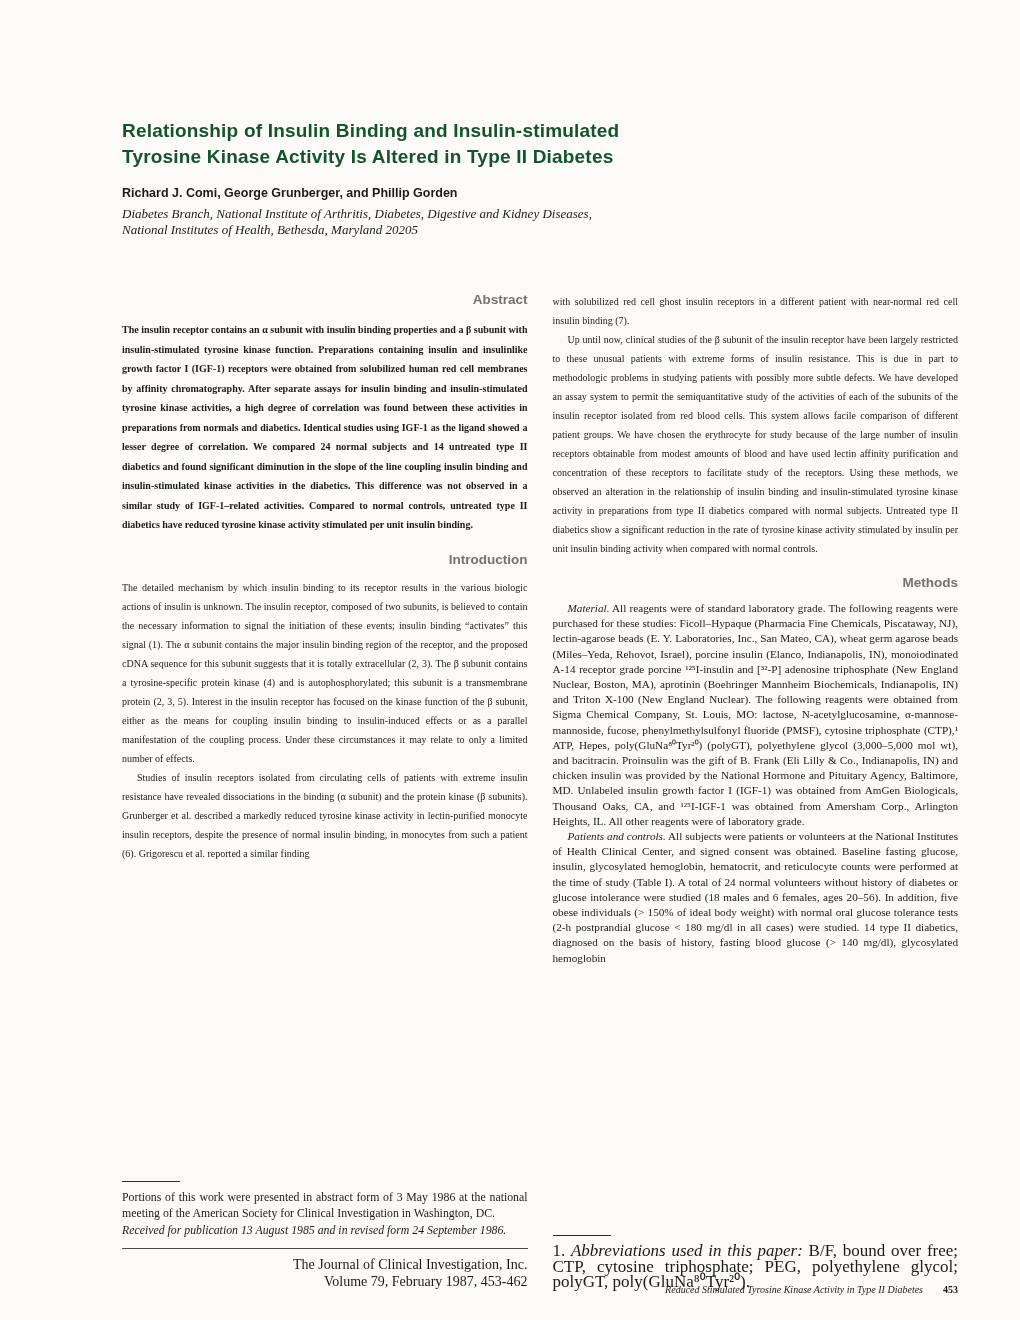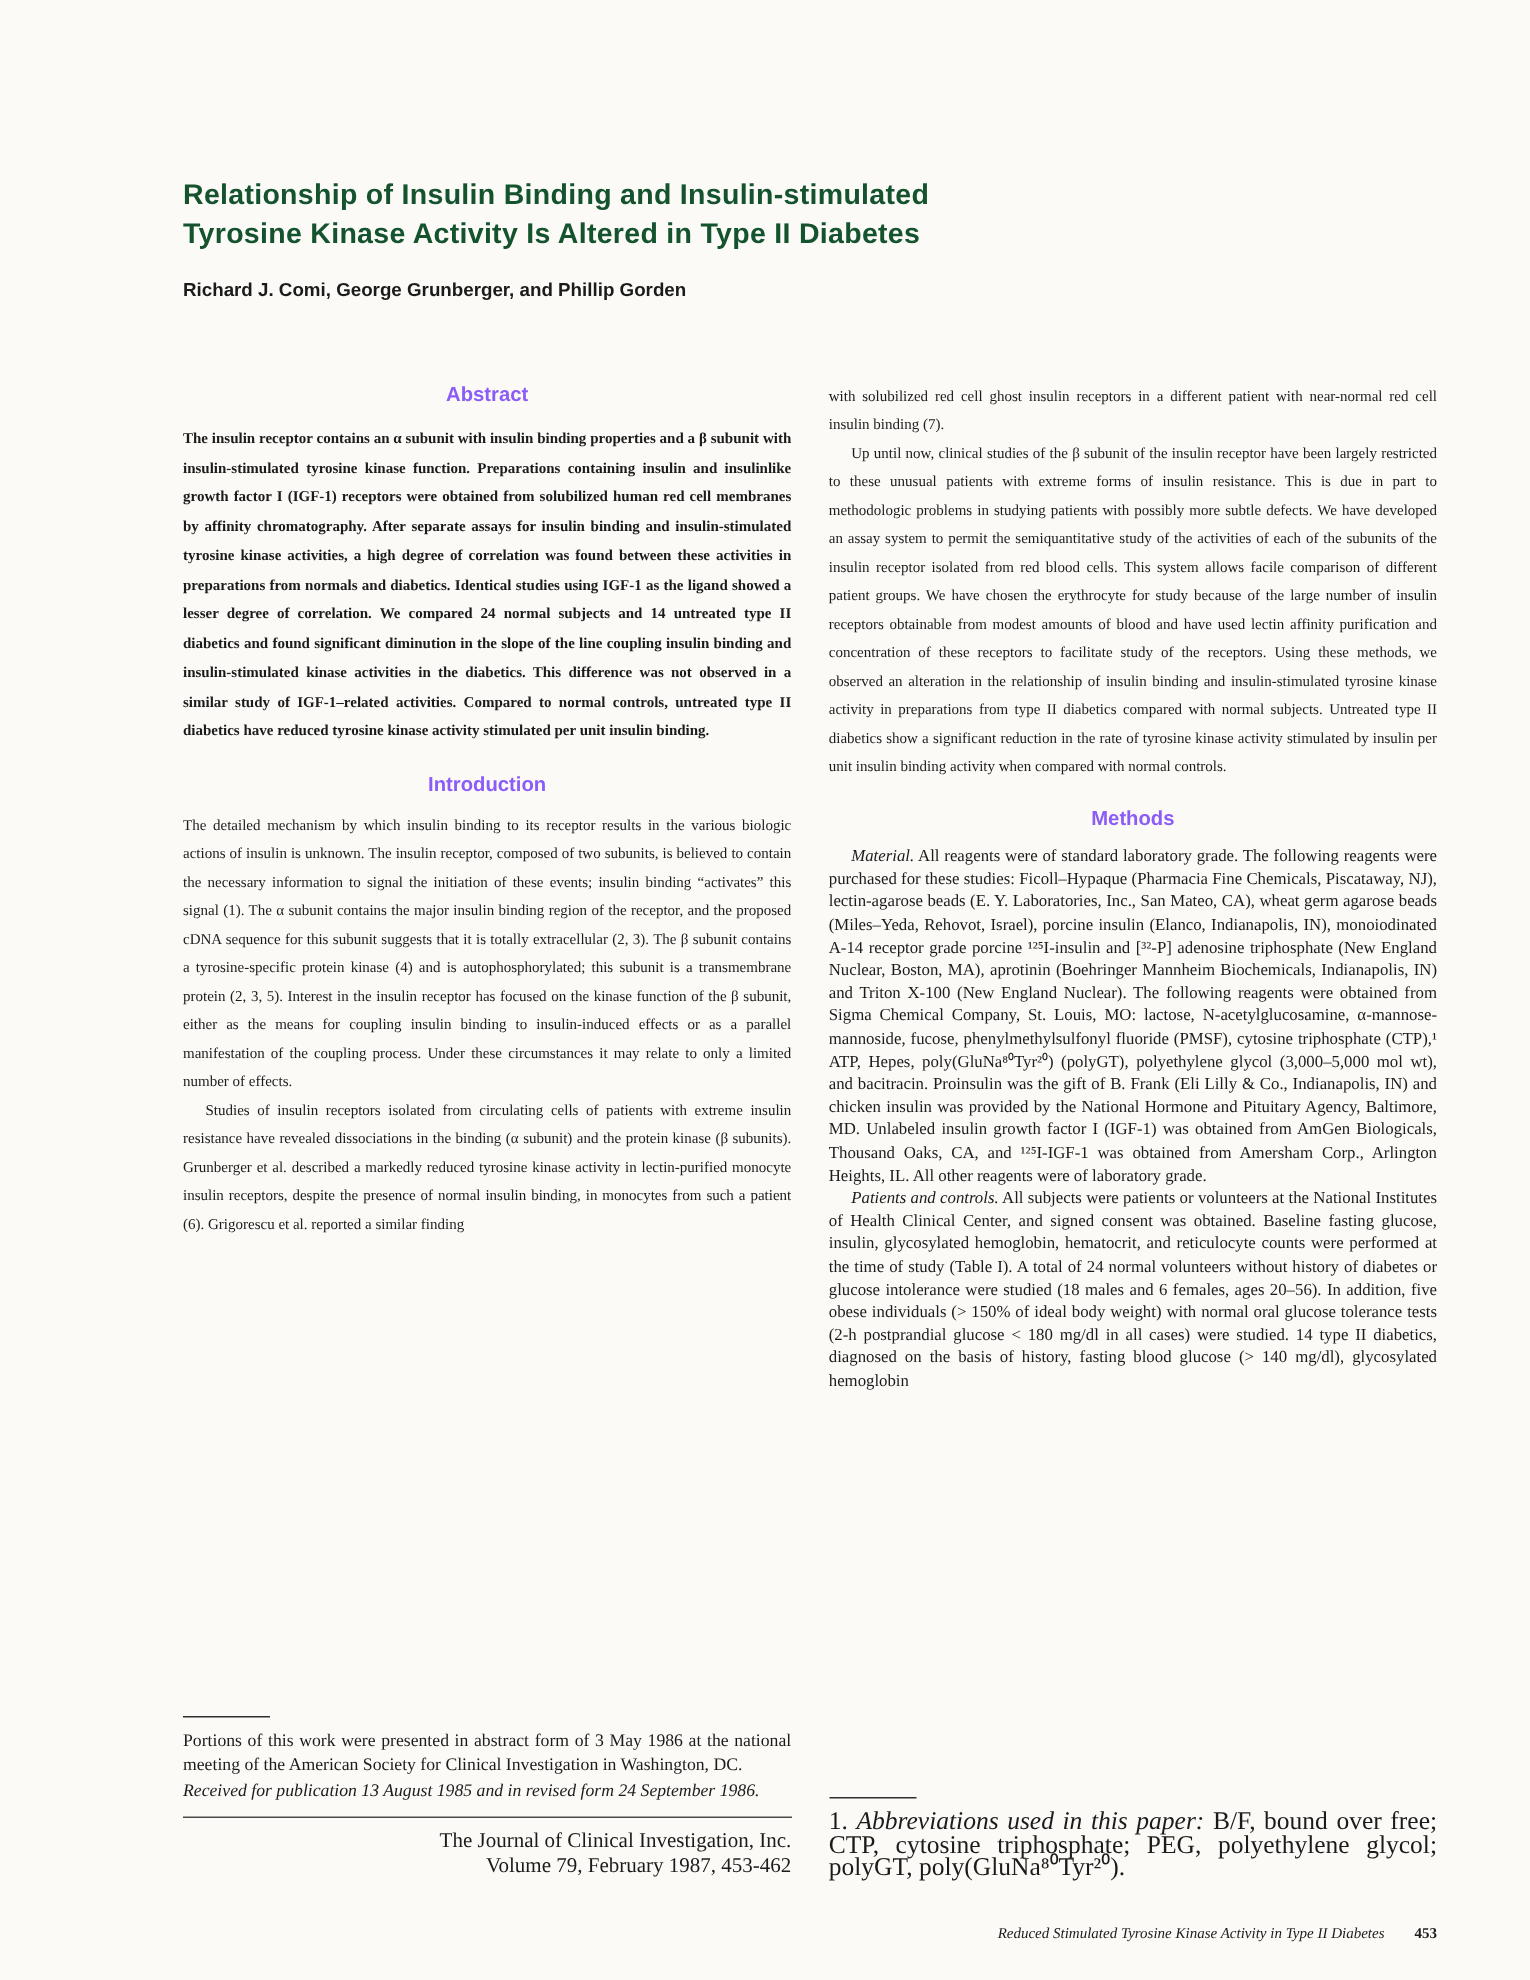--- a/index.html
+++ b/index.html
@@ -60,6 +60,10 @@
       <span class="title-line">Tyrosine Kinase Activity Is Altered in Type II Diabetes</span>
     </h1>
     <div class="authors">Richard J. Comi, George Grunberger, and Phillip Gorden</div>
+    <div class="affiliation">
+      <span class="affil-line">Diabetes Branch, National Institute of Arthritis, Diabetes, Digestive and Kidney Diseases,</span>
+      <span class="affil-line">National Institutes of Health, Bethesda, Maryland 20205</span>
+    </div>
   </header>
 
   <div class="columns">

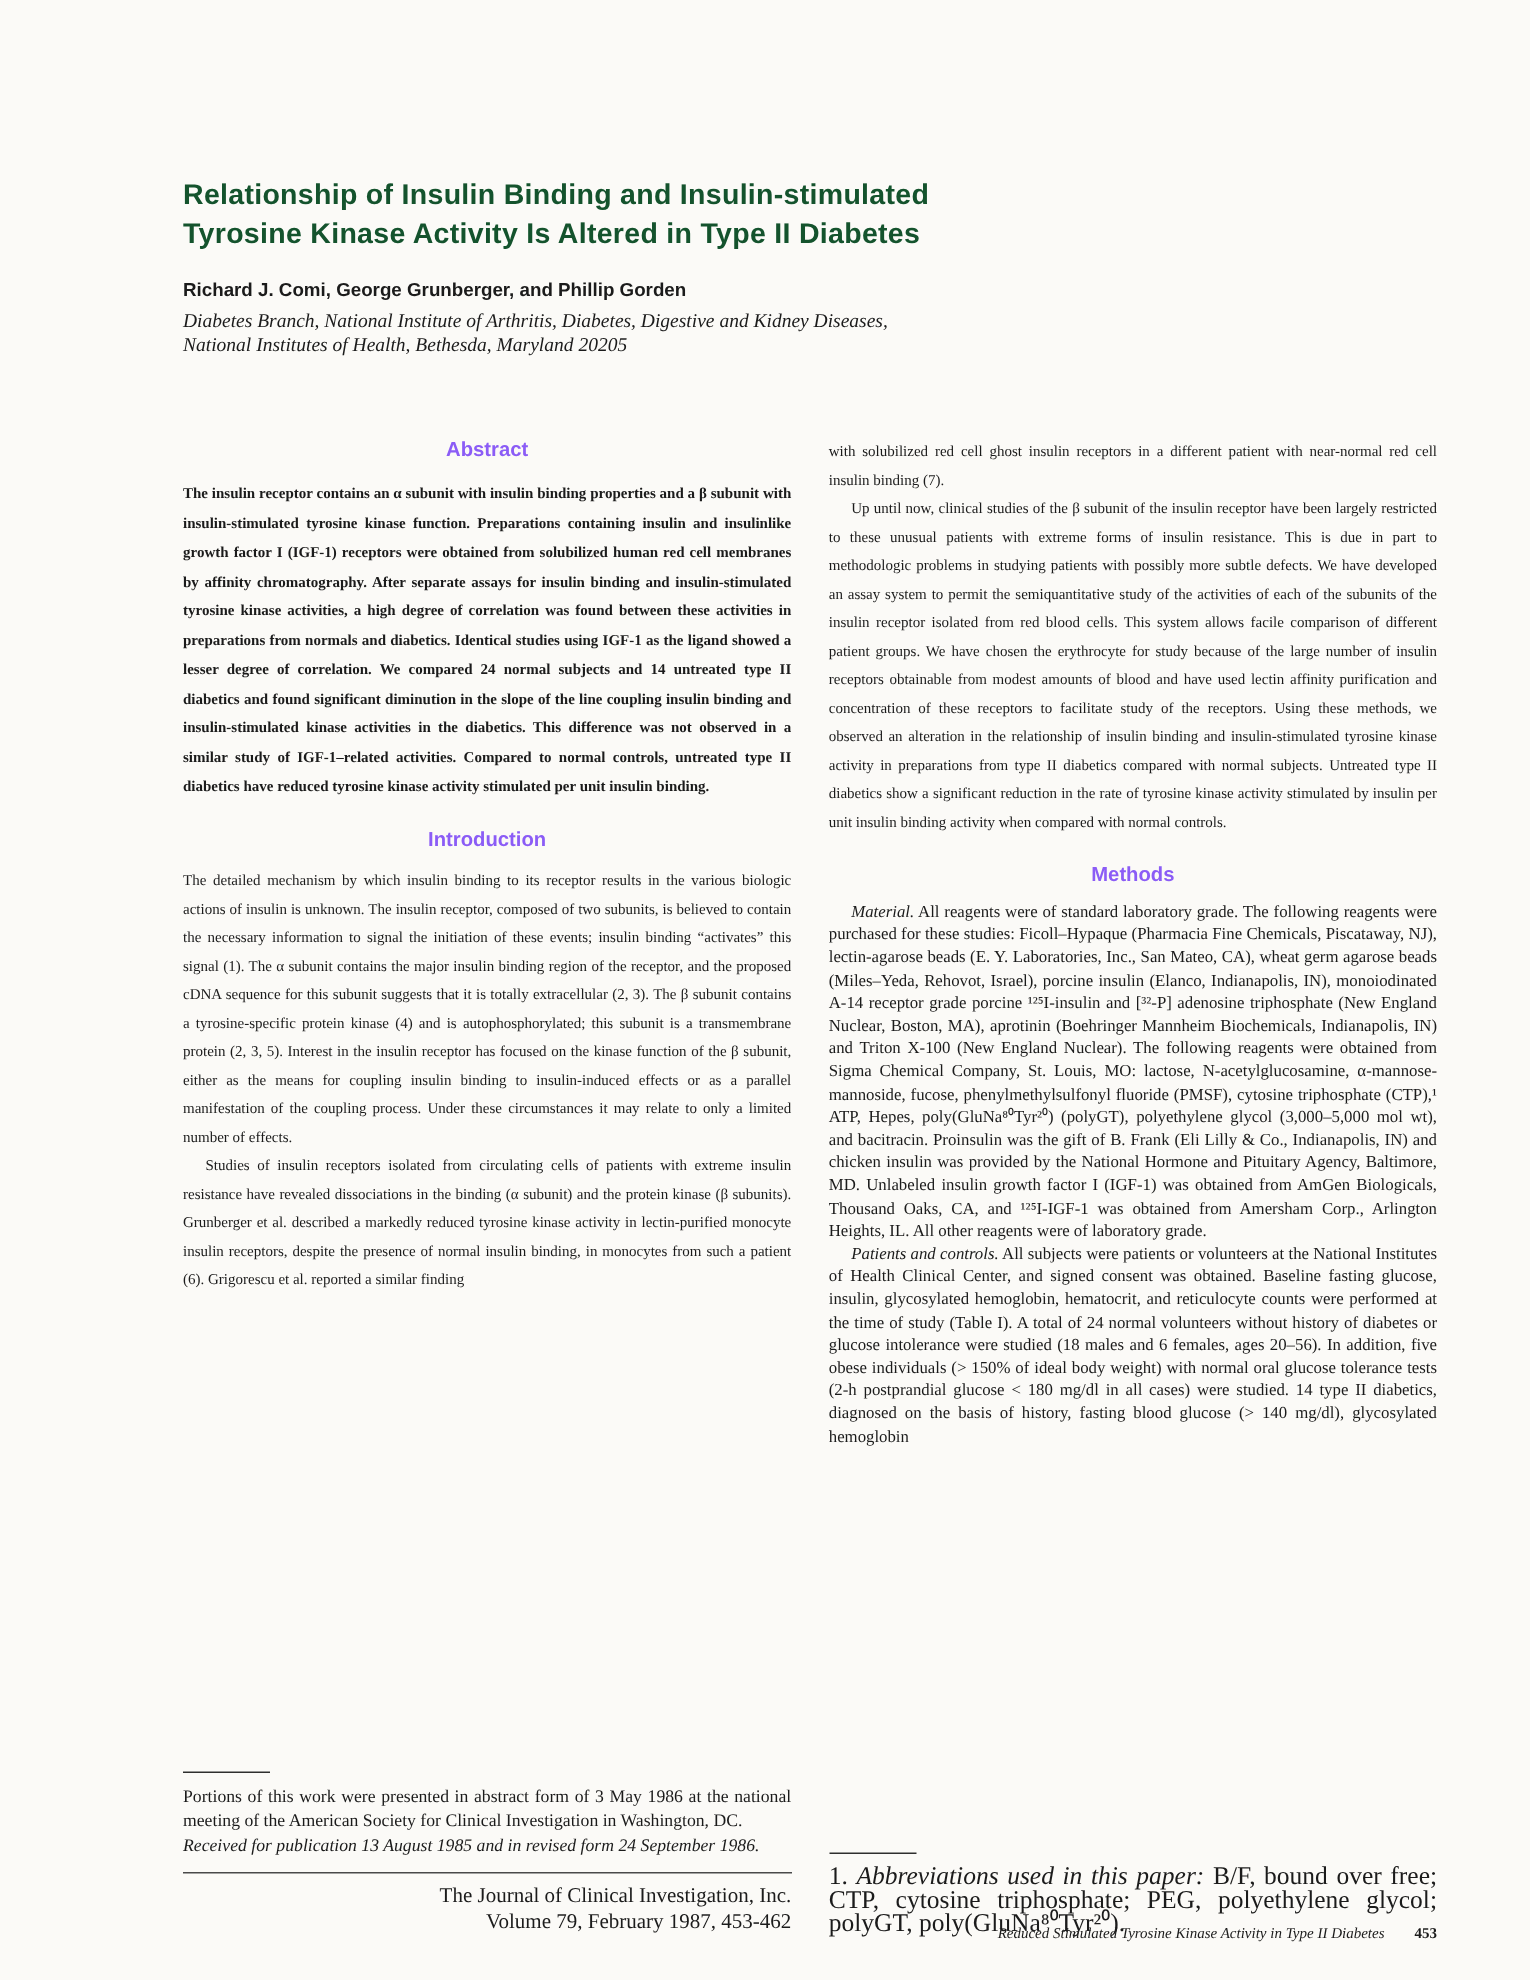--- a/index.html
+++ b/index.html
@@ -23,7 +23,7 @@
   .columns { display:flex; gap:25px; margin-top:54px; }
   .col { width:406px; height:998px; display:flex; flex-direction:column; text-align:justify; }
 
-  h2.section { font-family:"Liberation Sans", sans-serif; font-size:13.5px; font-weight:bold; margin:0 0 13px 0; text-align:center; color:#8b5cf6; }
+  h2.section { font-family:"Liberation Sans", sans-serif; font-size:13.5px; font-weight:bold; margin:0 0 13px 0; text-align:right; color:#737373; }
   h2.section-mid { margin-top:17px; margin-bottom:11px; }
 
   p.body { margin:0; font-size:10px; line-height:19px; }

